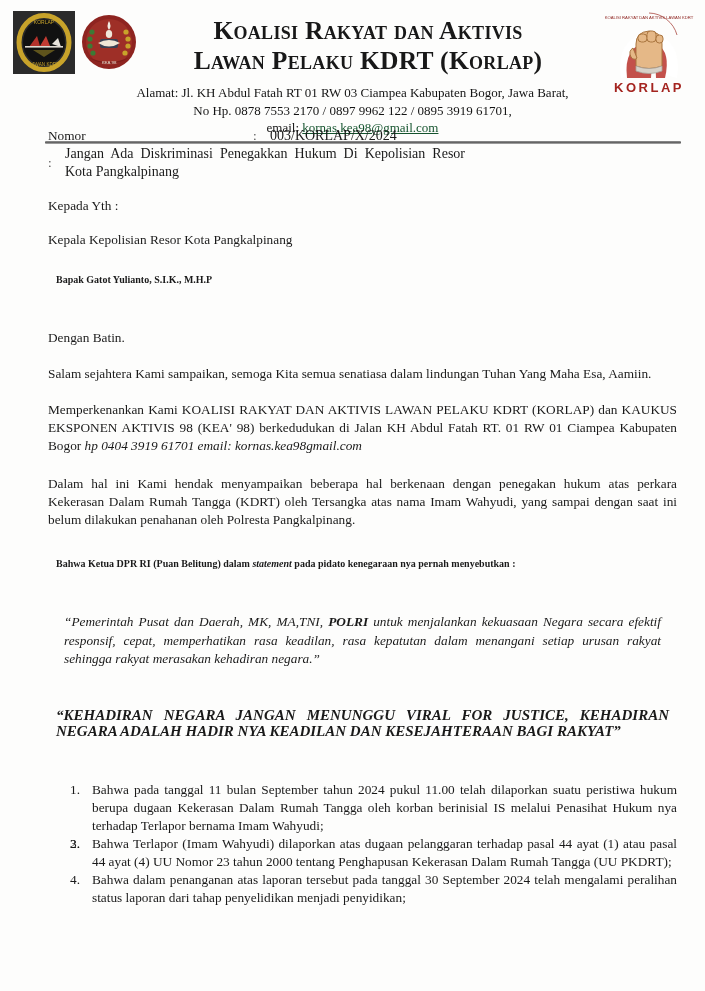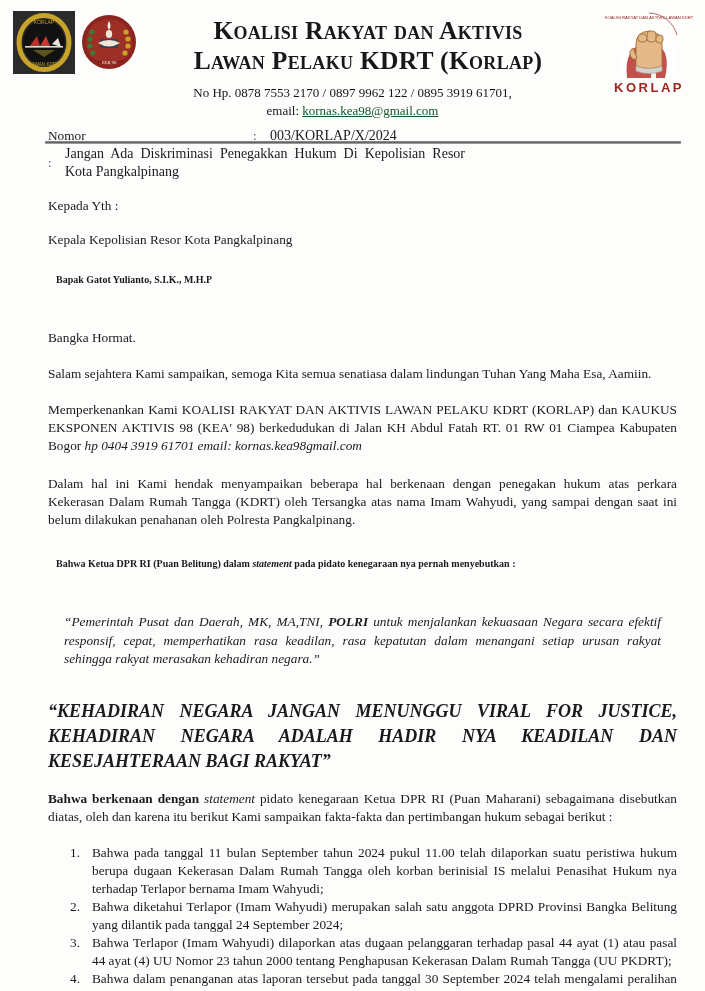--- a/index.html
+++ b/index.html
@@ -275,6 +275,7 @@
     </div>
 
     <div class="org-address">
+      <div>Alamat: Jl. KH Abdul Fatah RT 01 RW 03 Ciampea Kabupaten Bogor, Jawa Barat,</div>
       <div>No Hp. 0878 7553 2170 / 0897 9962 122 / 0895 3919 61701,</div>
       <div>
         <span class="email-label">email:</span>

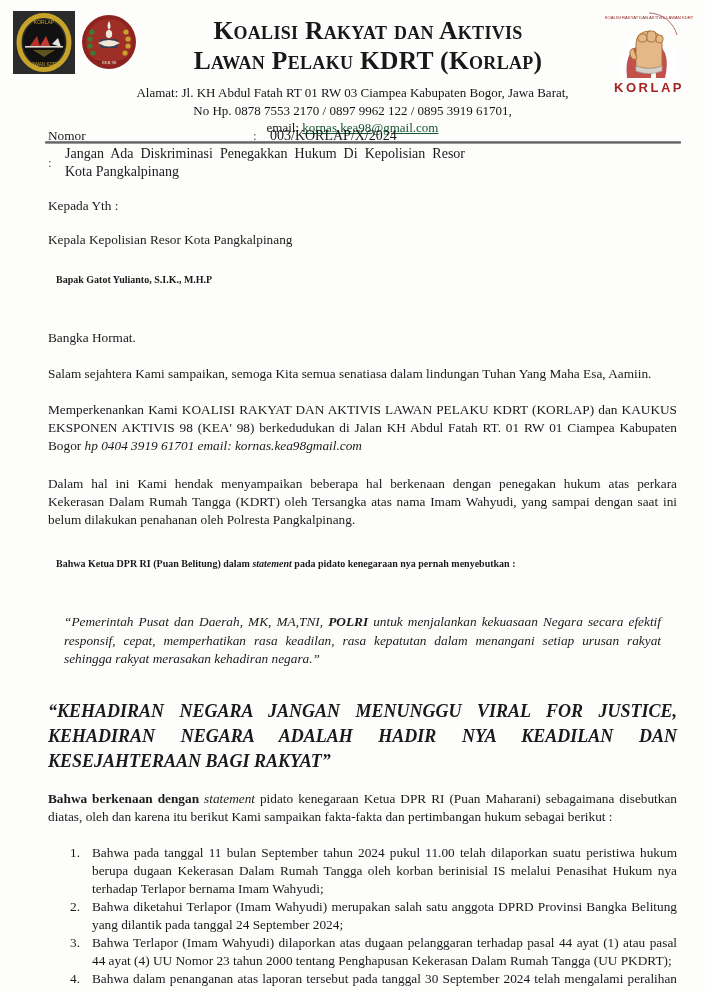--- a/index.html
+++ b/index.html
@@ -312,7 +312,7 @@
     <div class="sp-14"></div>
 
     <div class="sp-18"></div>
-    <p class="para">Bangka Hormat.</p>
+    <p class="para">Dengan Batin.</p>
 
     <div class="sp-18"></div>
     <p class="para">Salam sejahtera Kami sampaikan, semoga Kita semua senatiasa dalam lindungan Tuhan Yang Maha Esa, Aamiin.</p>

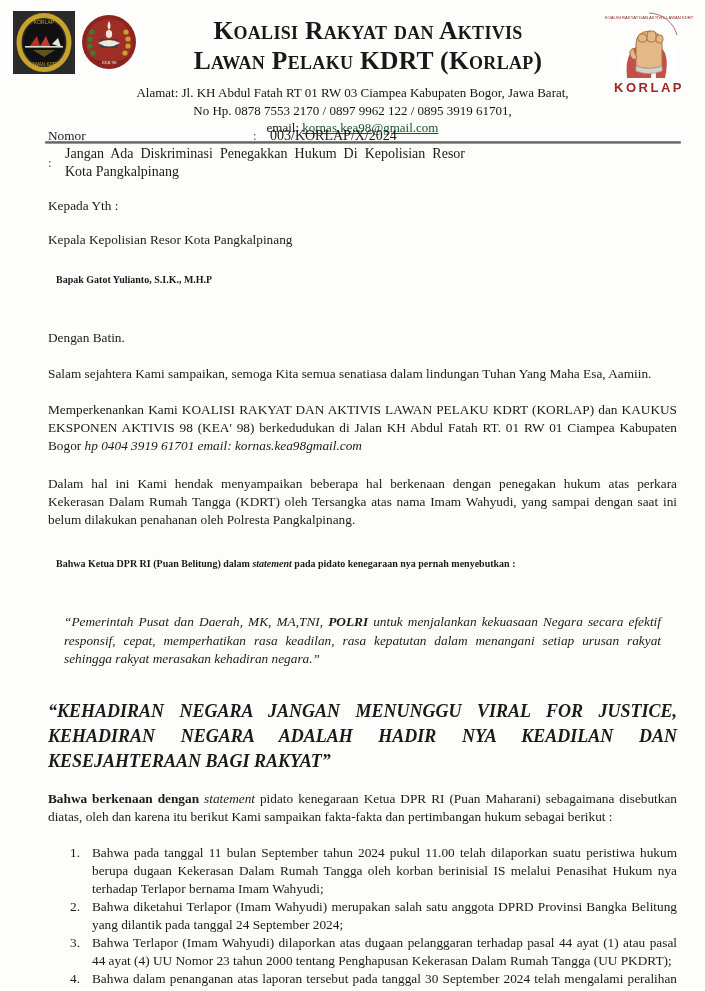--- a/index.html
+++ b/index.html
@@ -174,12 +174,12 @@
     line-height: 18.5px;
   }
   p.quote-bold-italic {
-    margin: 0;
+    margin: 8px;
     font-style: italic;
     font-weight: bold;
     text-align: justify;
-    font-size: 18px;
-    line-height: 25px;
+    font-size: 15px;
+    line-height: 16px;
   }
 
   

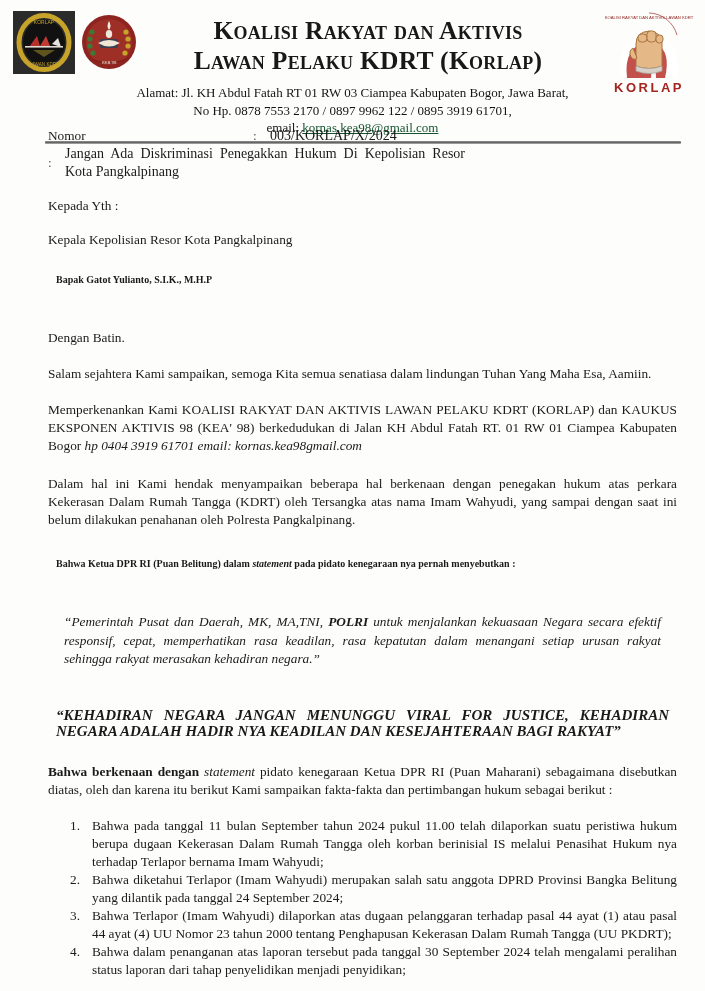--- a/index.html
+++ b/index.html
@@ -333,7 +333,6 @@
     <p class="quote-bold-italic">“KEHADIRAN NEGARA JANGAN MENUNGGU VIRAL FOR JUSTICE, KEHADIRAN NEGARA ADALAH HADIR NYA KEADILAN DAN KESEJAHTERAAN BAGI RAKYAT”</p>
 
     <div class="sp-16"></div>
-    <p class="para"><span class="bold">Bahwa berkenaan dengan </span><span class="ital">statement</span><span> pidato kenegaraan Ketua DPR RI (Puan Maharani) sebagaimana disebutkan diatas, oleh dan karena itu berikut Kami sampaikan fakta-fakta dan pertimbangan hukum sebagai berikut :</span></p>
 
     <div class="sp-18"></div>
     <ol class="facts">

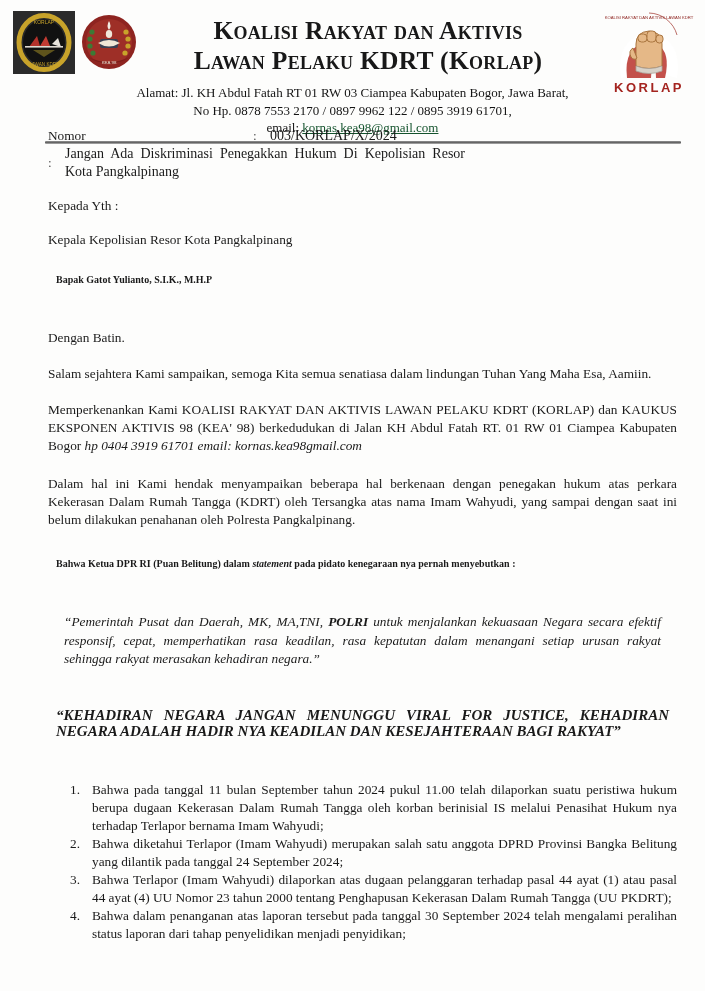--- a/index.html
+++ b/index.html
@@ -342,7 +342,6 @@
       </li>
       <li>
         <span class="num">2.</span>
-        <span>Bahwa diketahui Terlapor (Imam Wahyudi) merupakan salah satu anggota DPRD Provinsi Bangka Belitung yang dilantik pada tanggal 24 September 2024;</span>
       </li>
       <li>
         <span class="num">3.</span>

